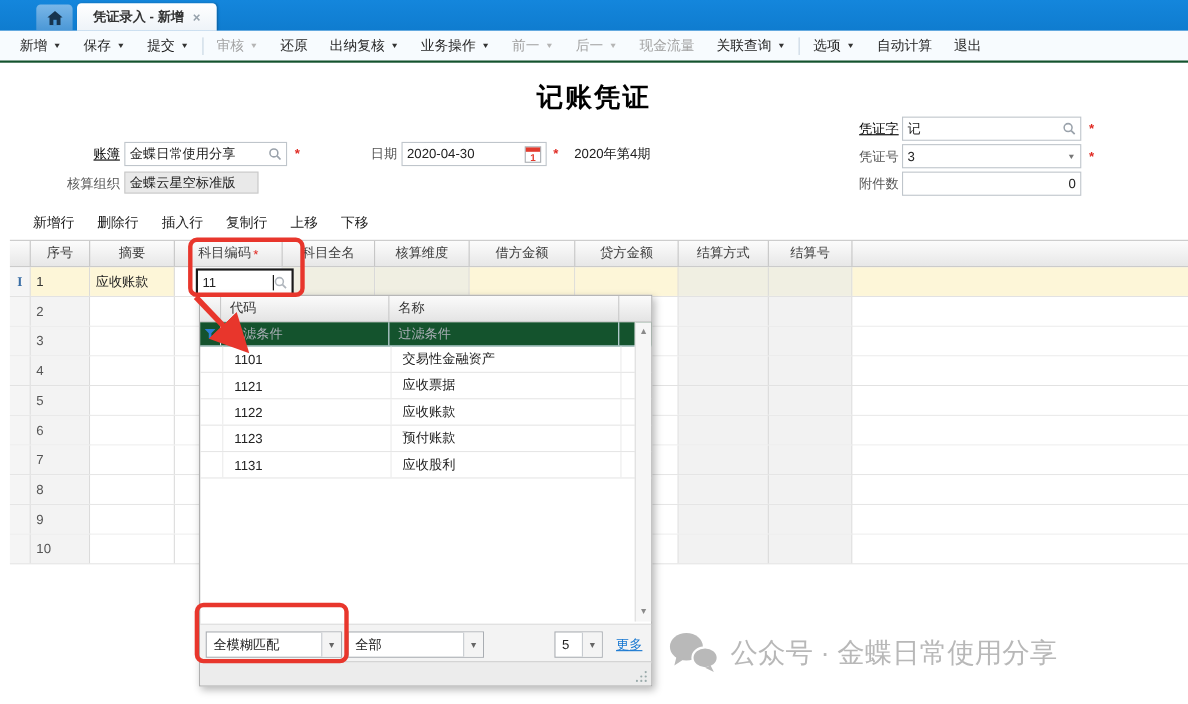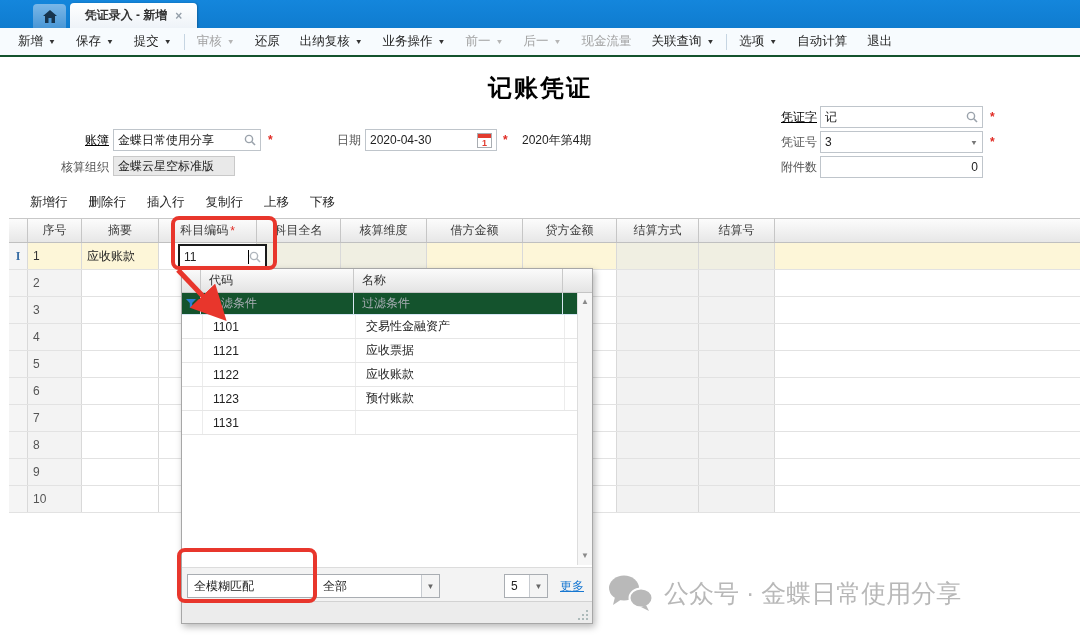--- a/index.html
+++ b/index.html
@@ -450,6 +450,7 @@
         <div class="lk-row lk-data">
           <div class="lk-c" style="width: 19px;"></div>
           <div class="lk-c" style="width: 153px;">1131</div>
+          <div class="lk-c" style="width: 209px;">应收股利</div>
           <div class="lk-c" style="flex: 1 1 0%; border-right: none;"></div>
         </div>
       </div>

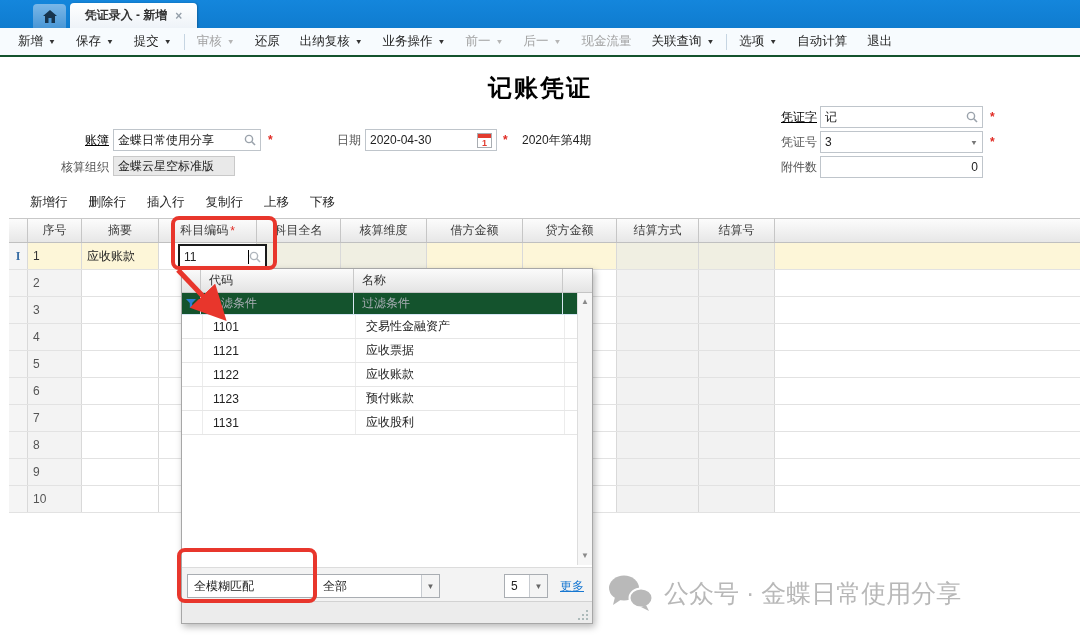--- a/index.html
+++ b/index.html
@@ -461,7 +461,7 @@
     </div>
 
     <div class="lk-foot">
-      <div class="sel" style="left:5px; top:6px; width:148px;gap:36px;">
+      <div class="sel" style="left:5px; top:6px; width:124px;gap:36px;">
         <span class="val">全模糊匹配</span>
         <span class="btn">▼</span>
       </div>

